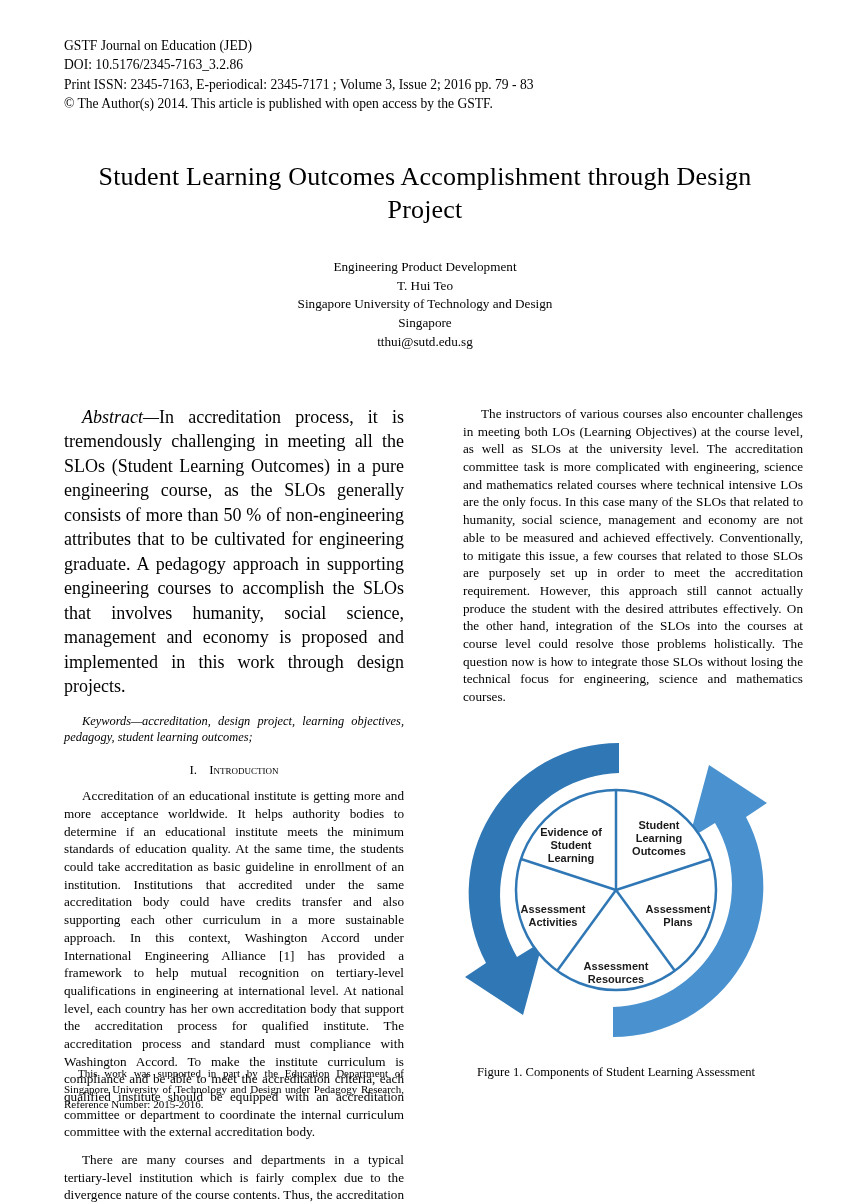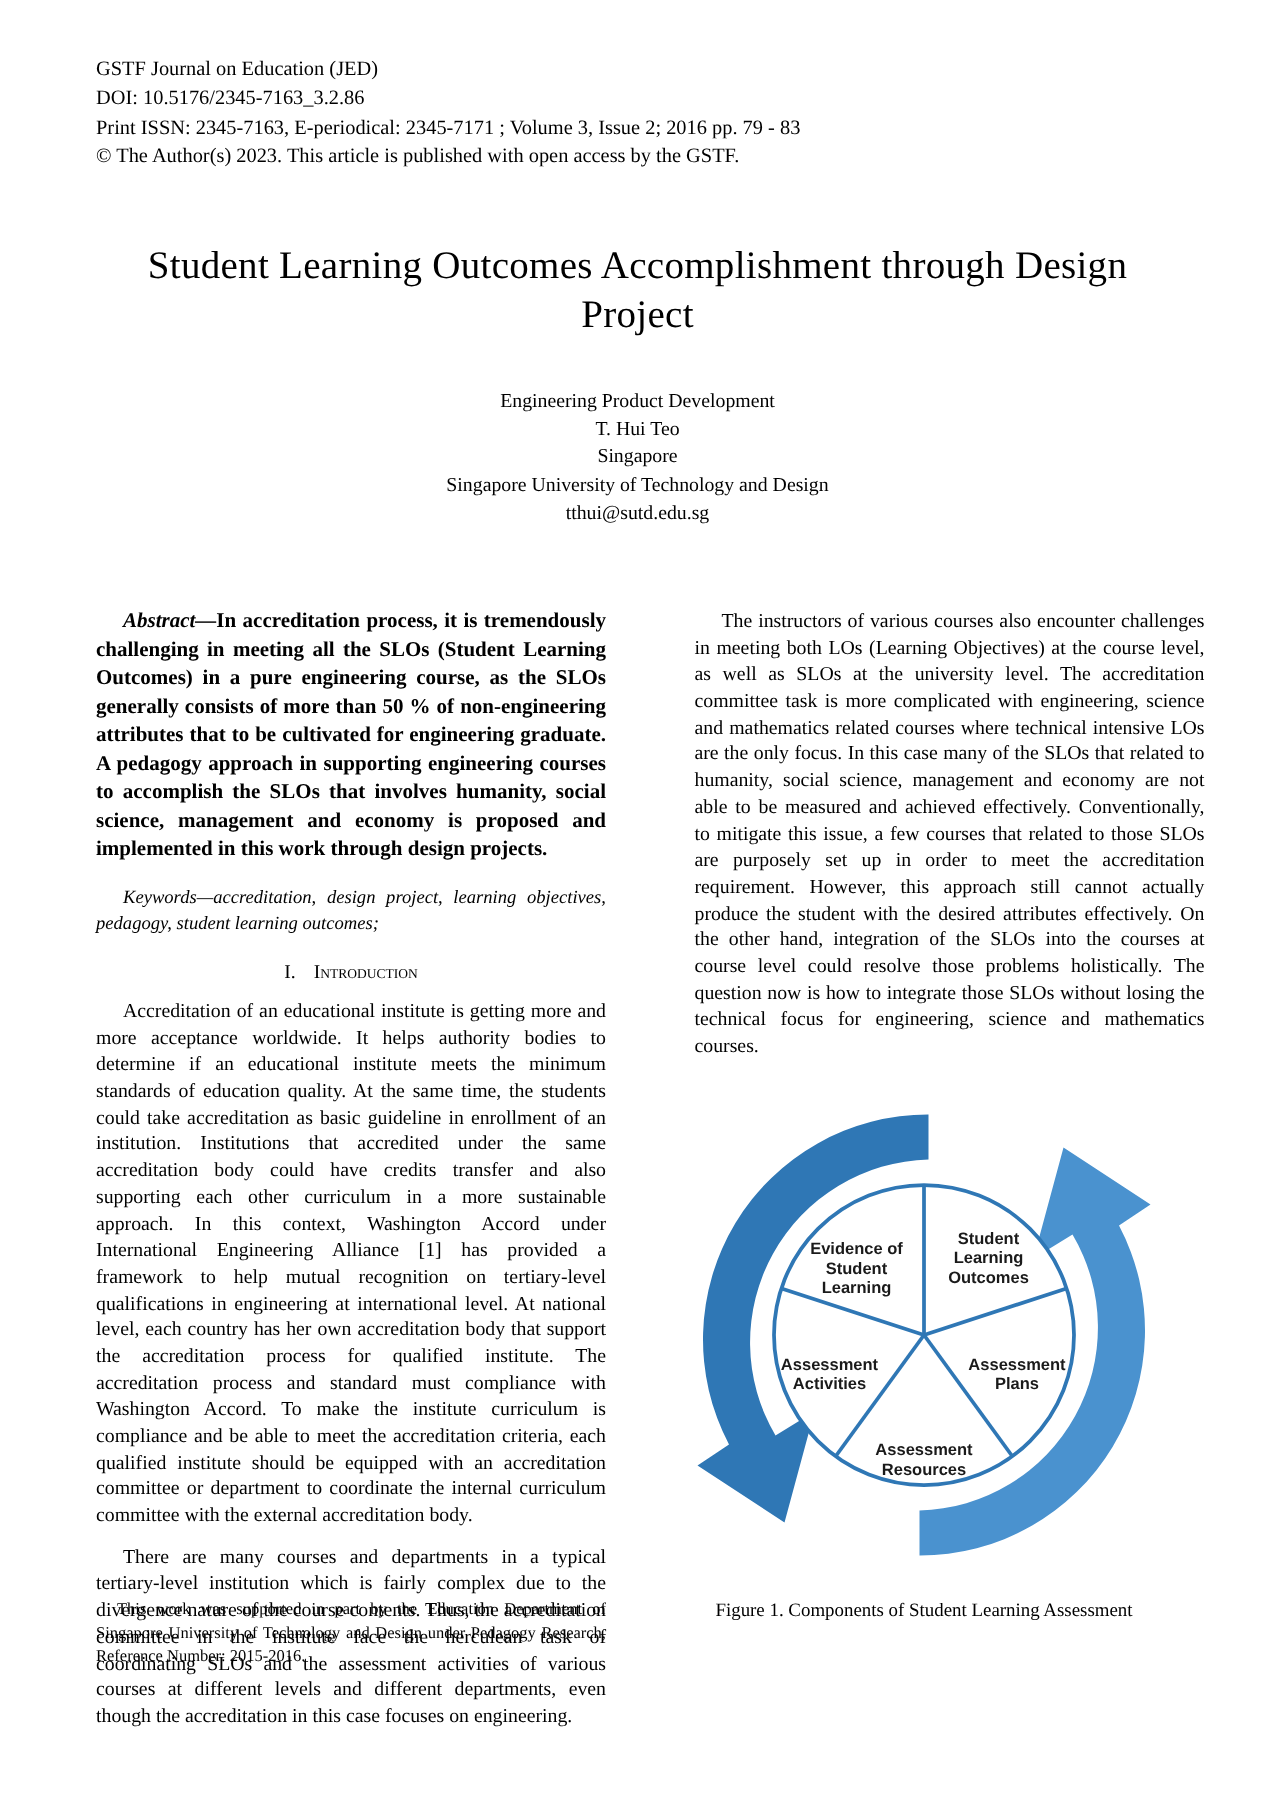--- a/index.html
+++ b/index.html
@@ -159,7 +159,7 @@
     <div>GSTF Journal on Education (JED)</div>
     <div>DOI: 10.5176/2345-7163_3.2.86</div>
     <div>Print ISSN: 2345-7163, E-periodical: 2345-7171 ; Volume 3, Issue 2; 2016 pp. 79 - 83</div>
-    <div>© The Author(s) 2023. This article is published with open access by the GSTF.</div>
+    <div>© The Author(s) 2014. This article is published with open access by the GSTF.</div>
   </div>
 
   <div class="title">Student Learning Outcomes Accomplishment through Design Project</div>

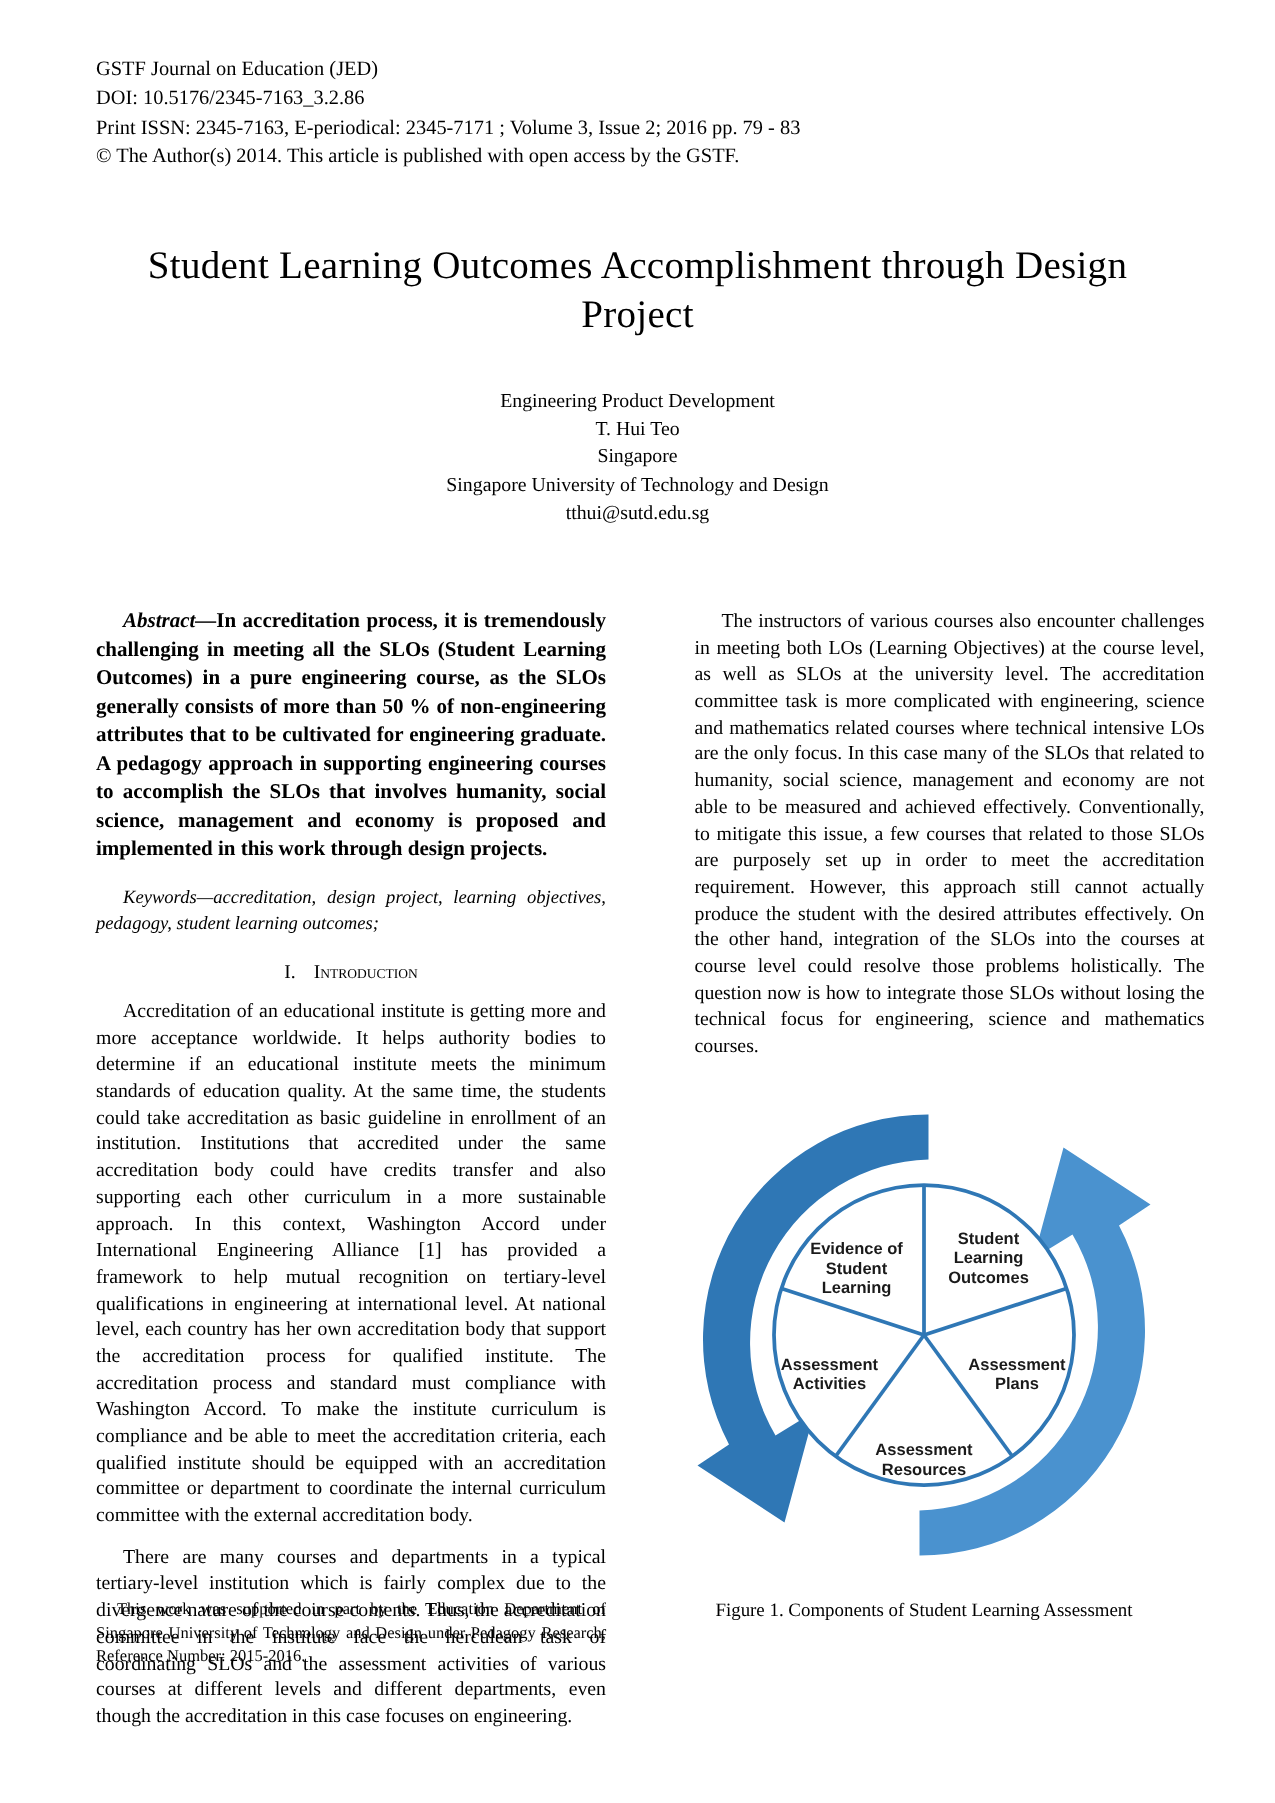--- a/index.html
+++ b/index.html
@@ -167,8 +167,8 @@
   <div class="authors">
     <div>Engineering Product Development</div>
     <div>T. Hui Teo</div>
+    <div>Singapore University of Technology and Design</div>
     <div>Singapore</div>
-    <div>Singapore University of Technology and Design</div>
     <div>tthui@sutd.edu.sg</div>
   </div>
 

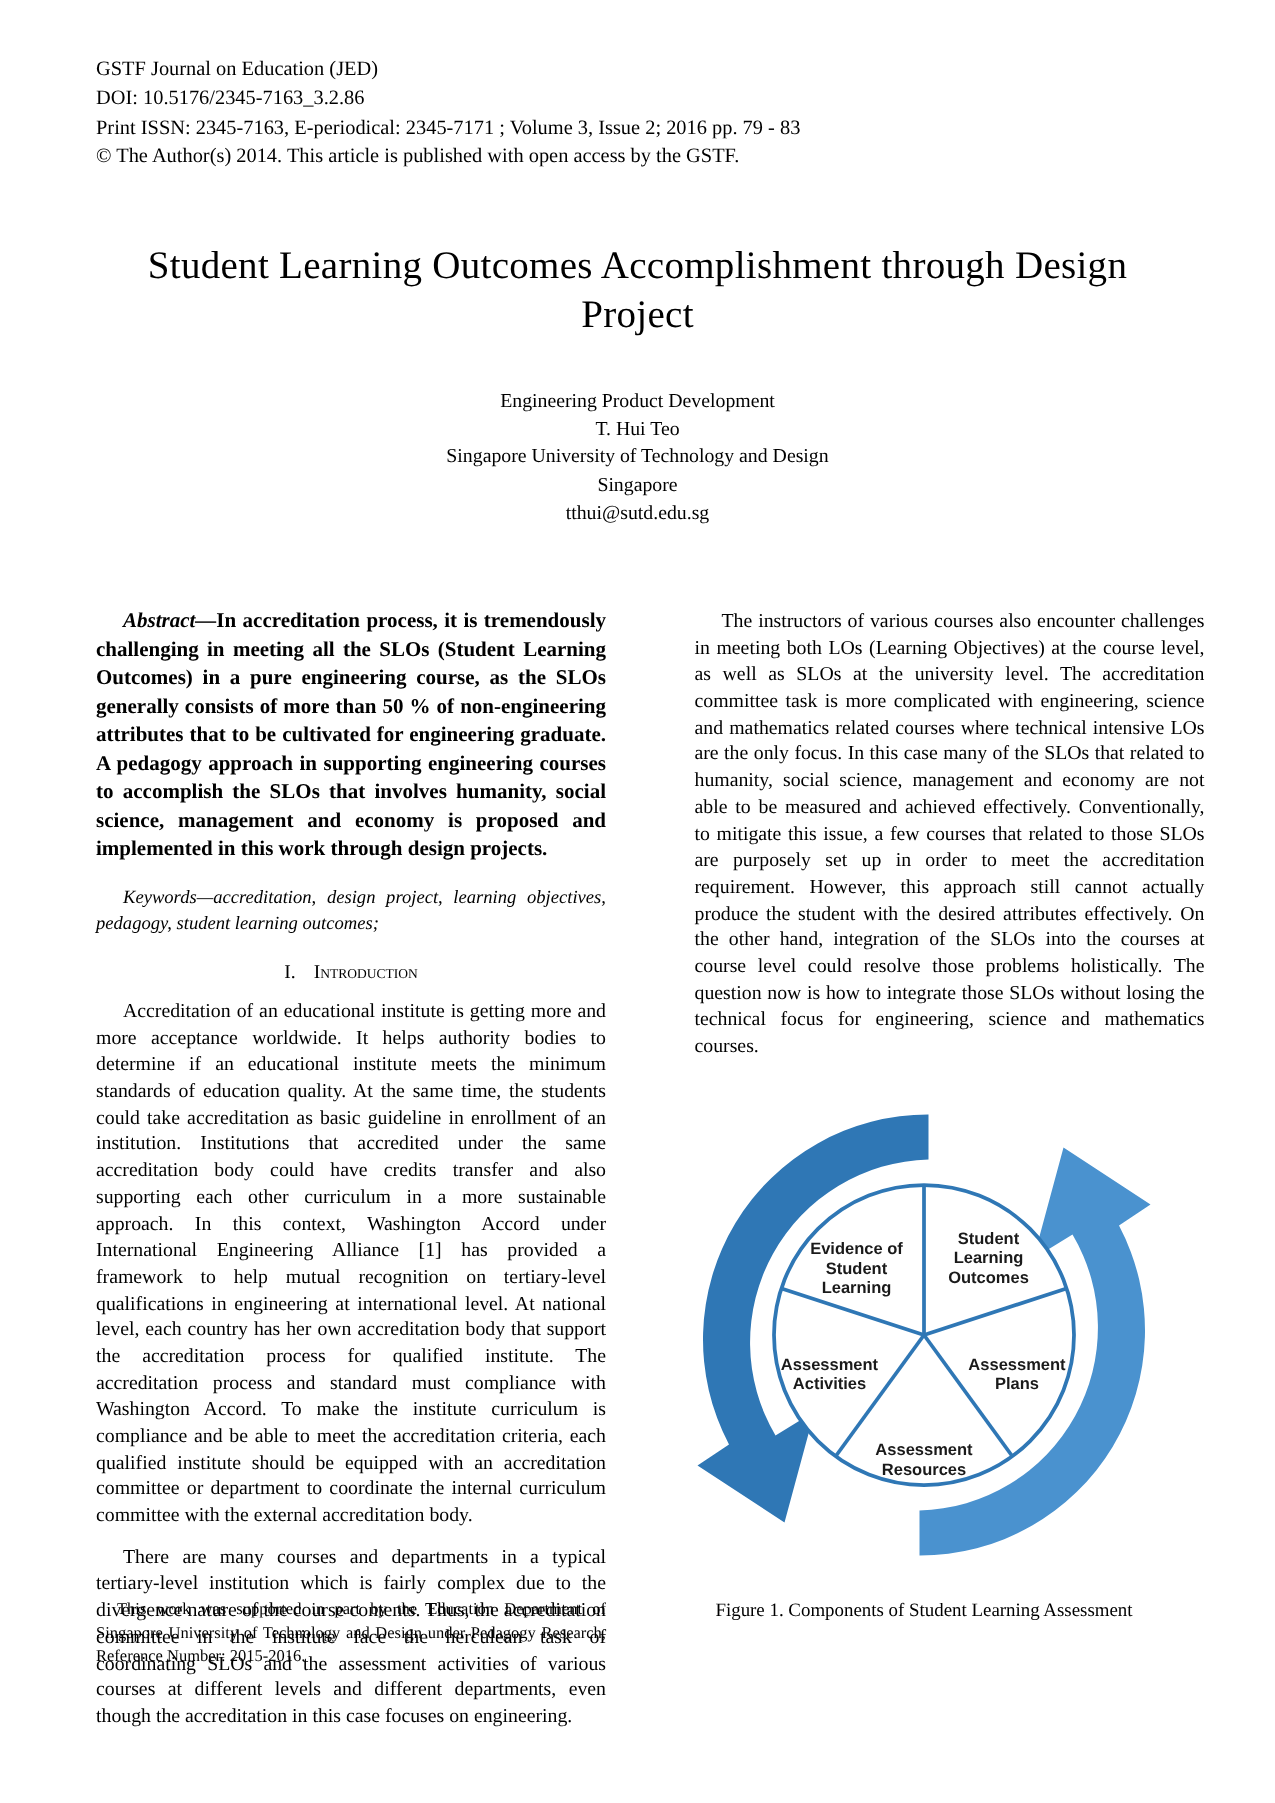--- a/index.html
+++ b/index.html
@@ -78,8 +78,8 @@
   }
 
   .abstract {
-    font-weight: bold;
-    font-size: 14px;
+    font-weight: normal;
+    font-size: 18px;
     line-height: 1.36;
     text-align: justify;
     text-indent: 18px;

